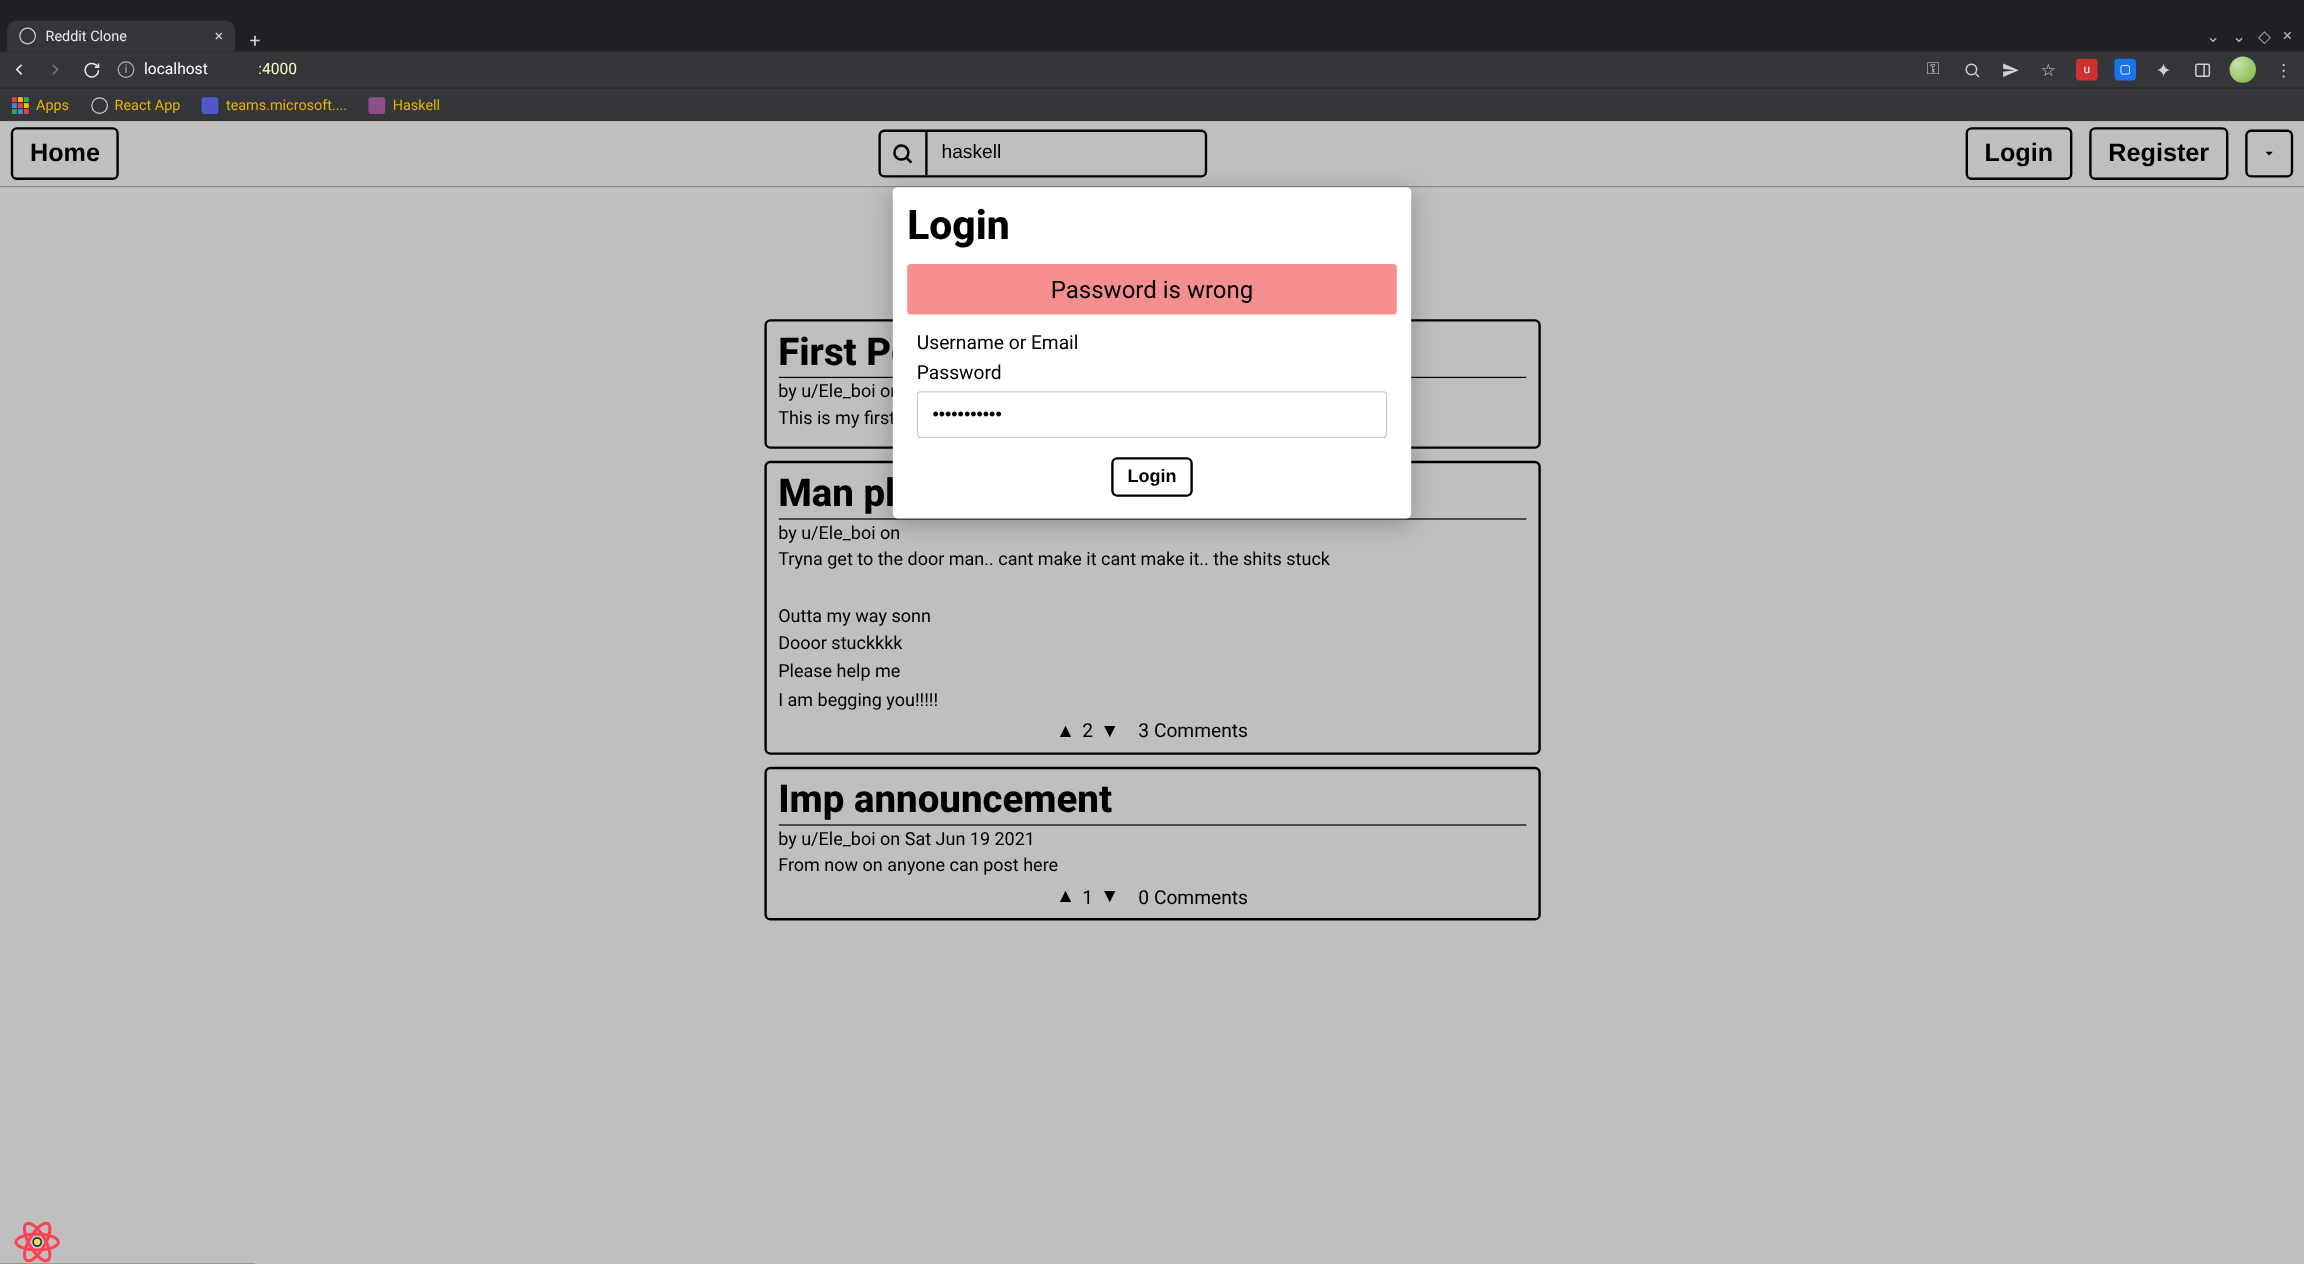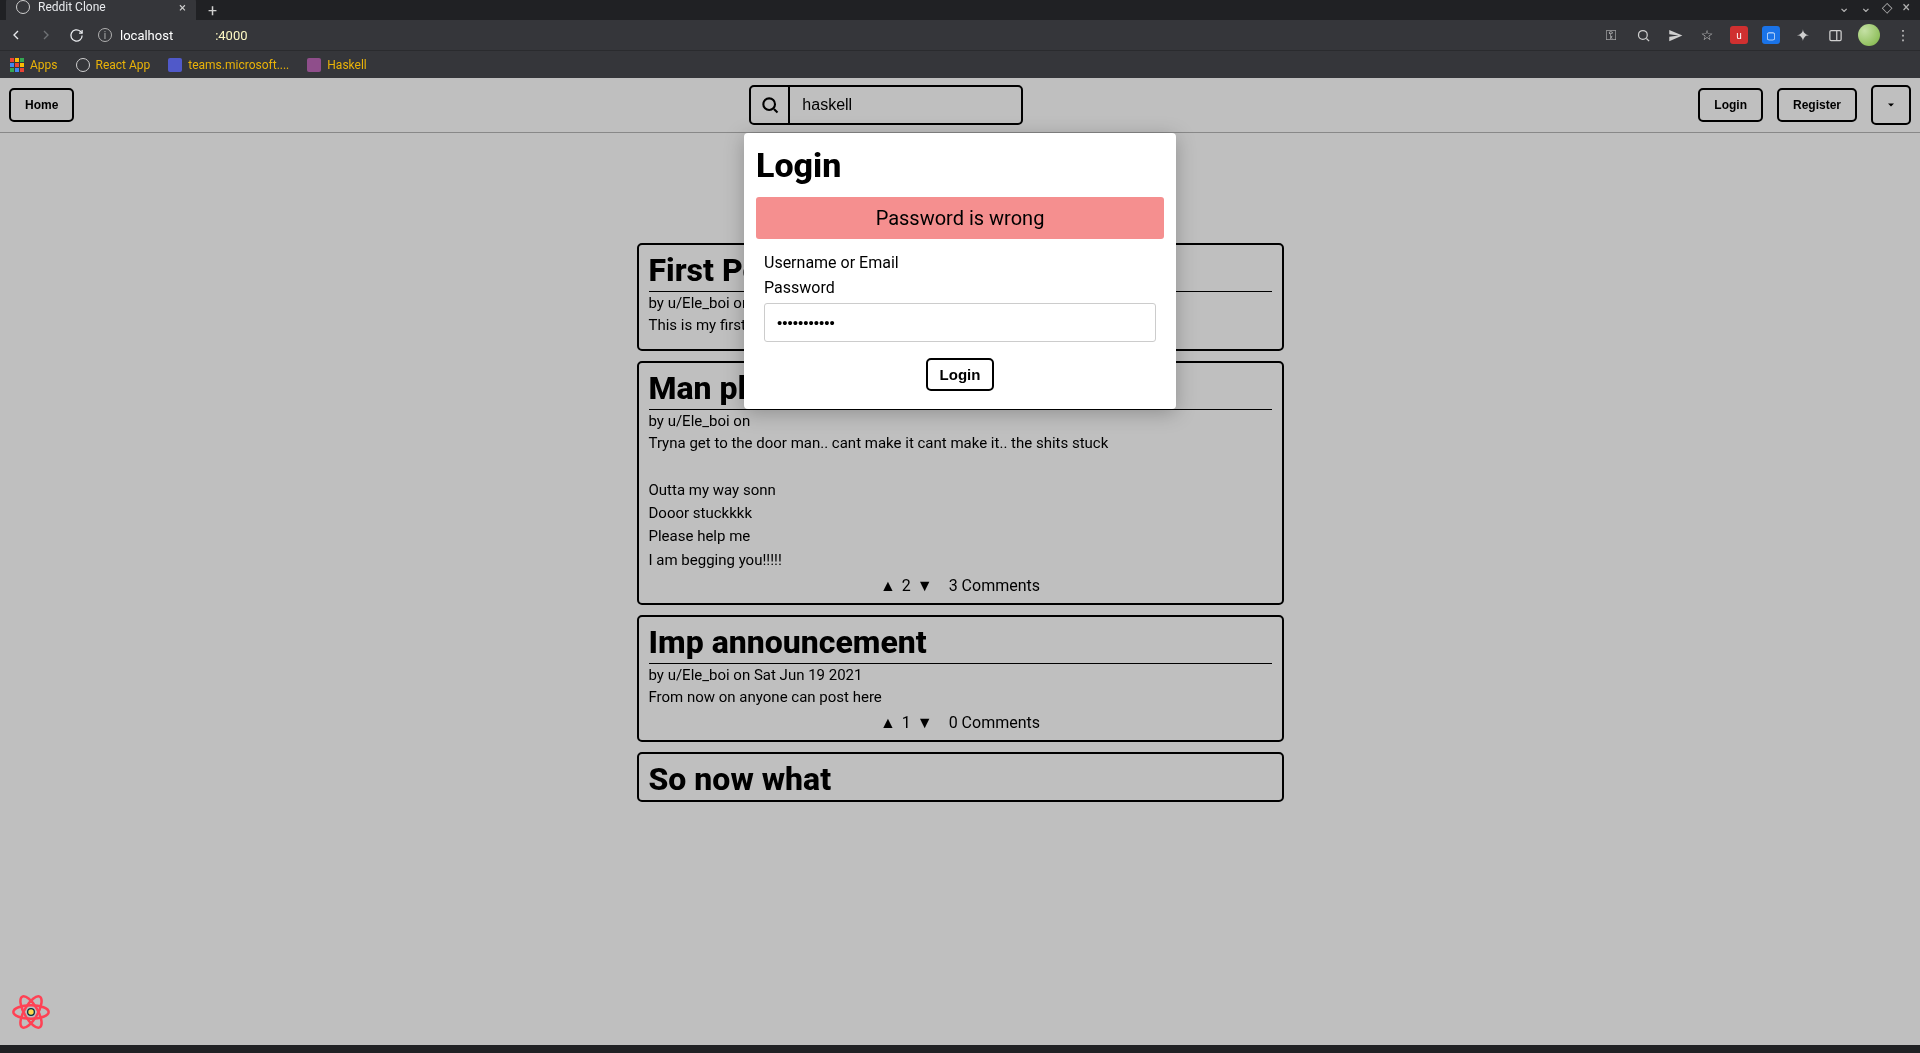--- a/index.html
+++ b/index.html
@@ -14,7 +14,7 @@
   }
   
   .chrome-tabs {
-    height: 20px;
+    height: 43px;
     background: #202124;
     display: flex;
     align-items: flex-end;

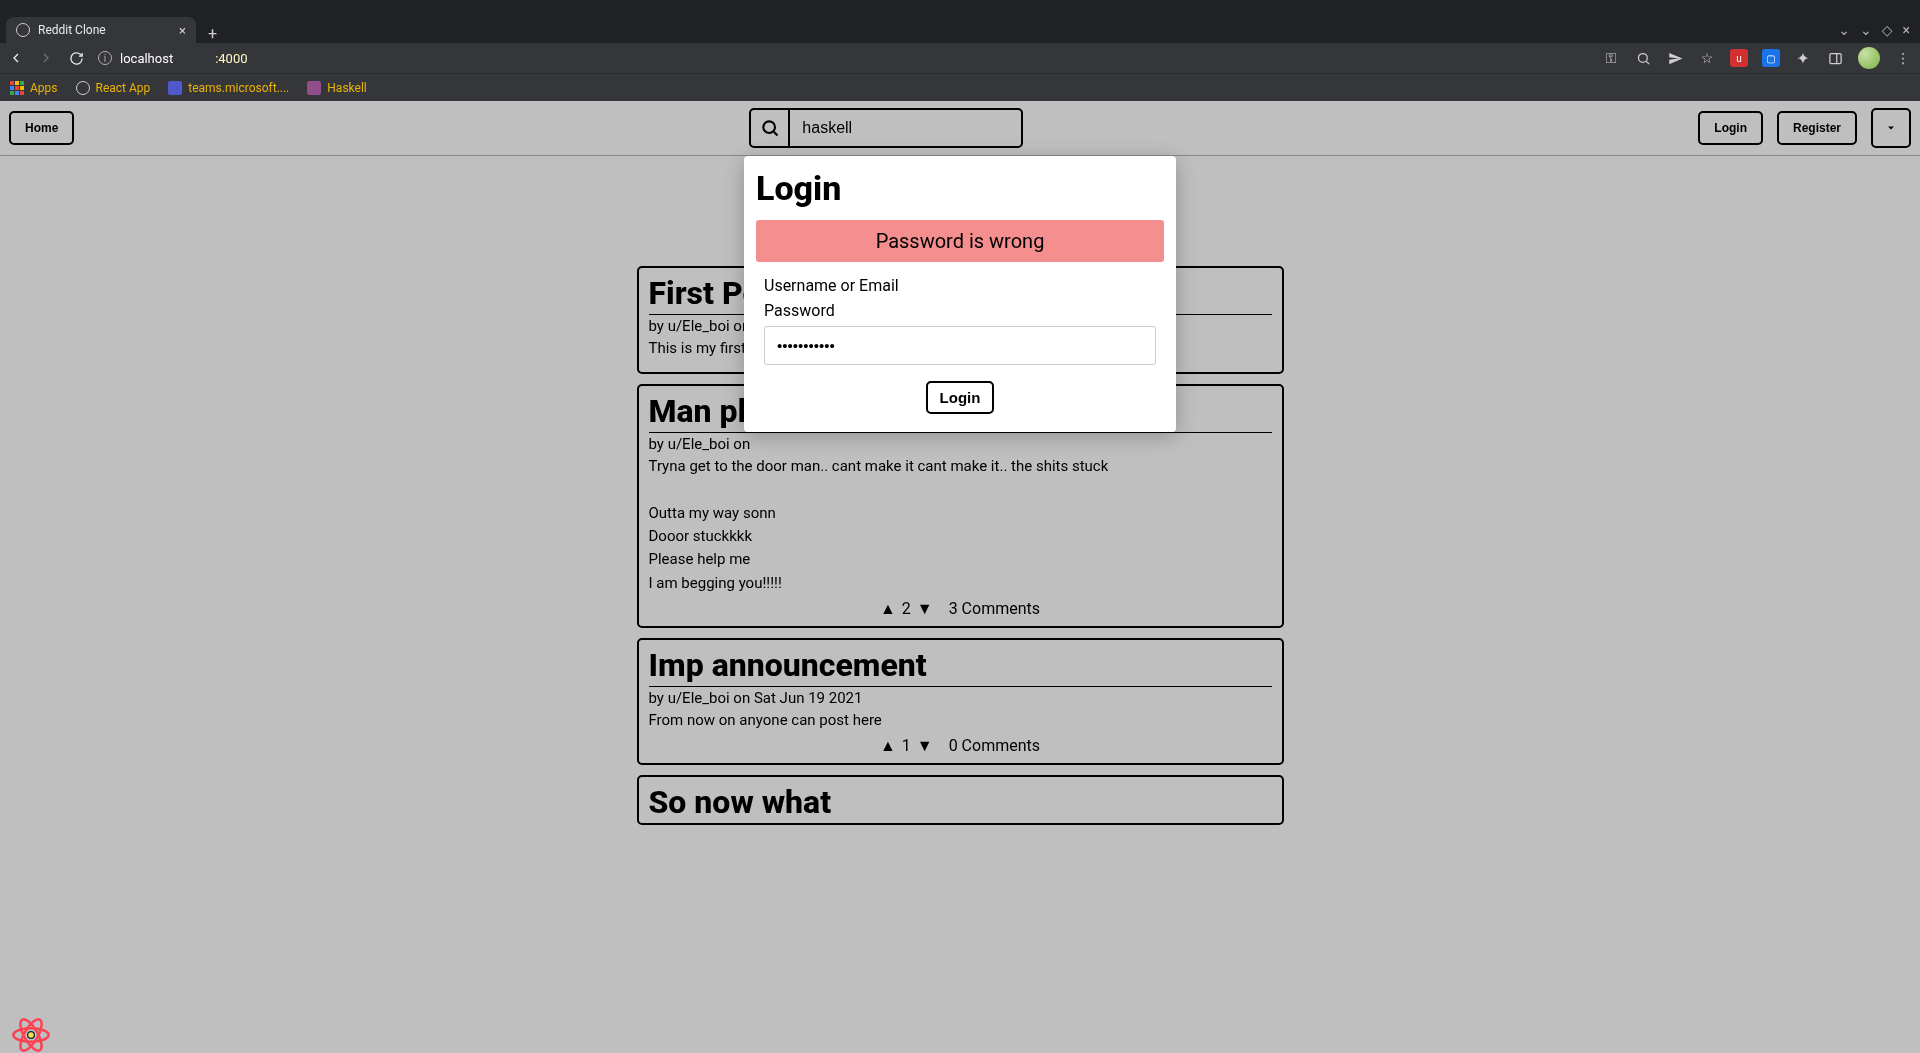--- a/index.html
+++ b/index.html
@@ -165,7 +165,7 @@
     background: #fff;
     padding: 8px 14px;
     font-weight: 700;
-    font-size: 12px;
+    font-size: 21px;
     cursor: pointer;
   }
   .btn.small { padding:6px 12px;font-size:15px; }

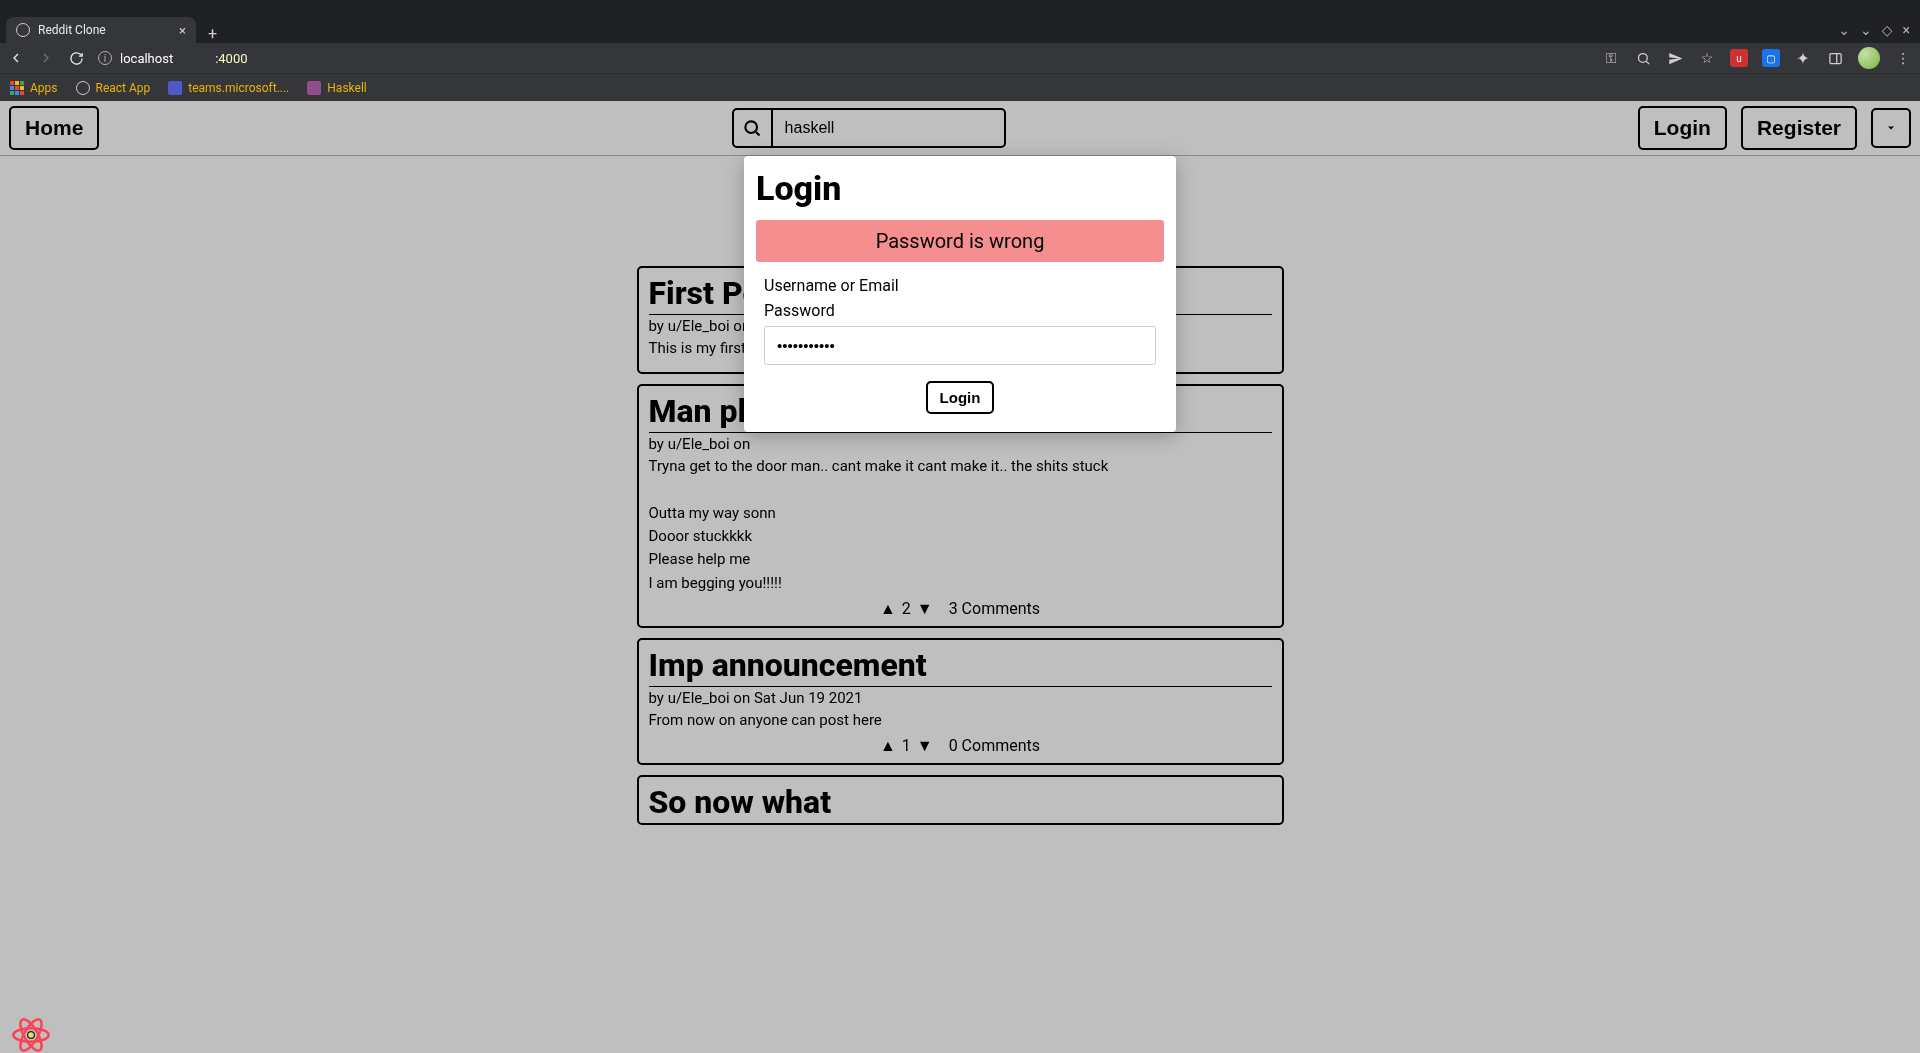--- a/index.html
+++ b/index.html
@@ -448,9 +448,6 @@
       </div>
     </div>
 
-    <div class="post-card" style="height:50px;overflow:hidden;">
-      <div class="post-title" style="border:none">So now what</div>
-    </div>
 
   </div>
 

